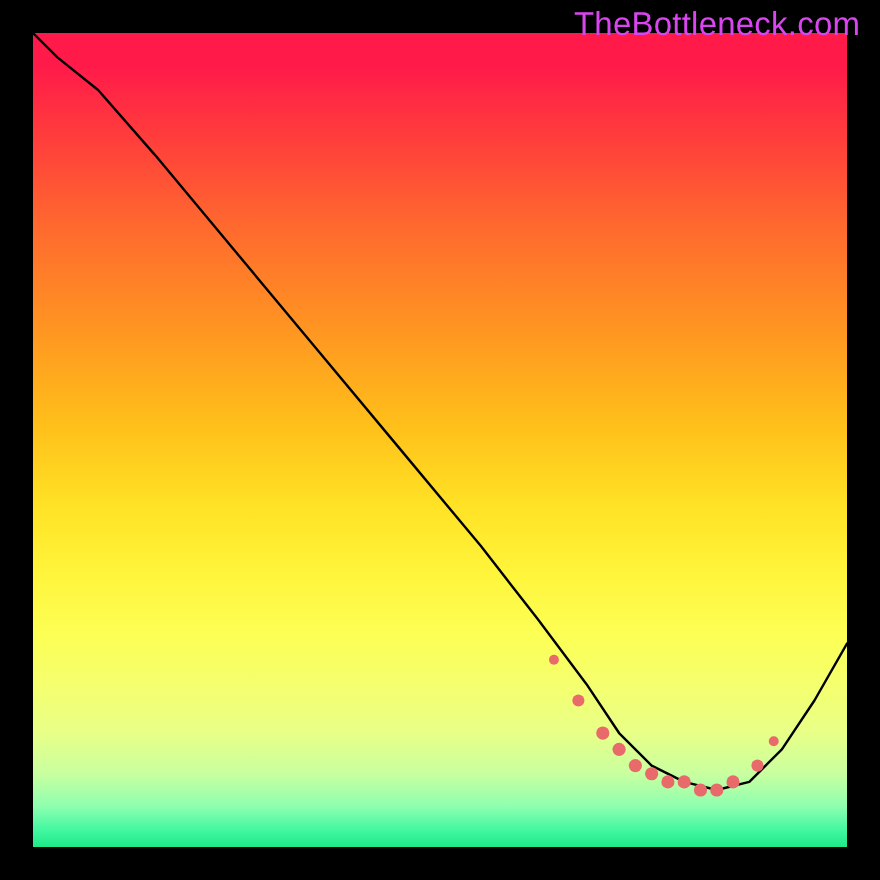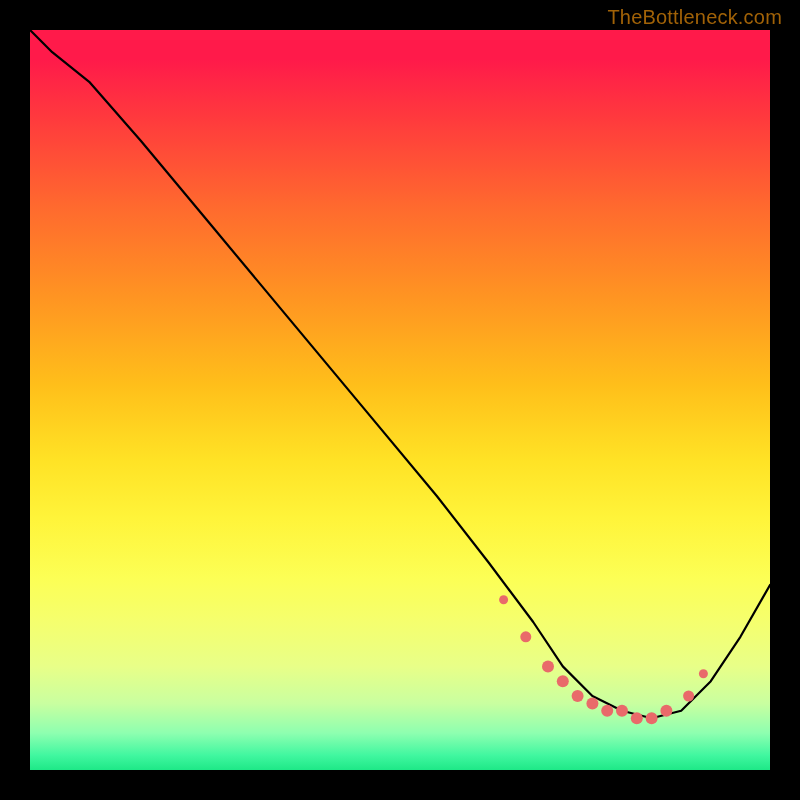--- a/index.html
+++ b/index.html
@@ -15,8 +15,8 @@
     position: absolute;
     top: 6px;
     right: 18px;
-    color: #a16207;
-    font-size: 20px;
+    color: #d946ef;
+    font-size: 30px;
     font-weight: 400;
     letter-spacing: 0.2px;
     z-index: 10;

